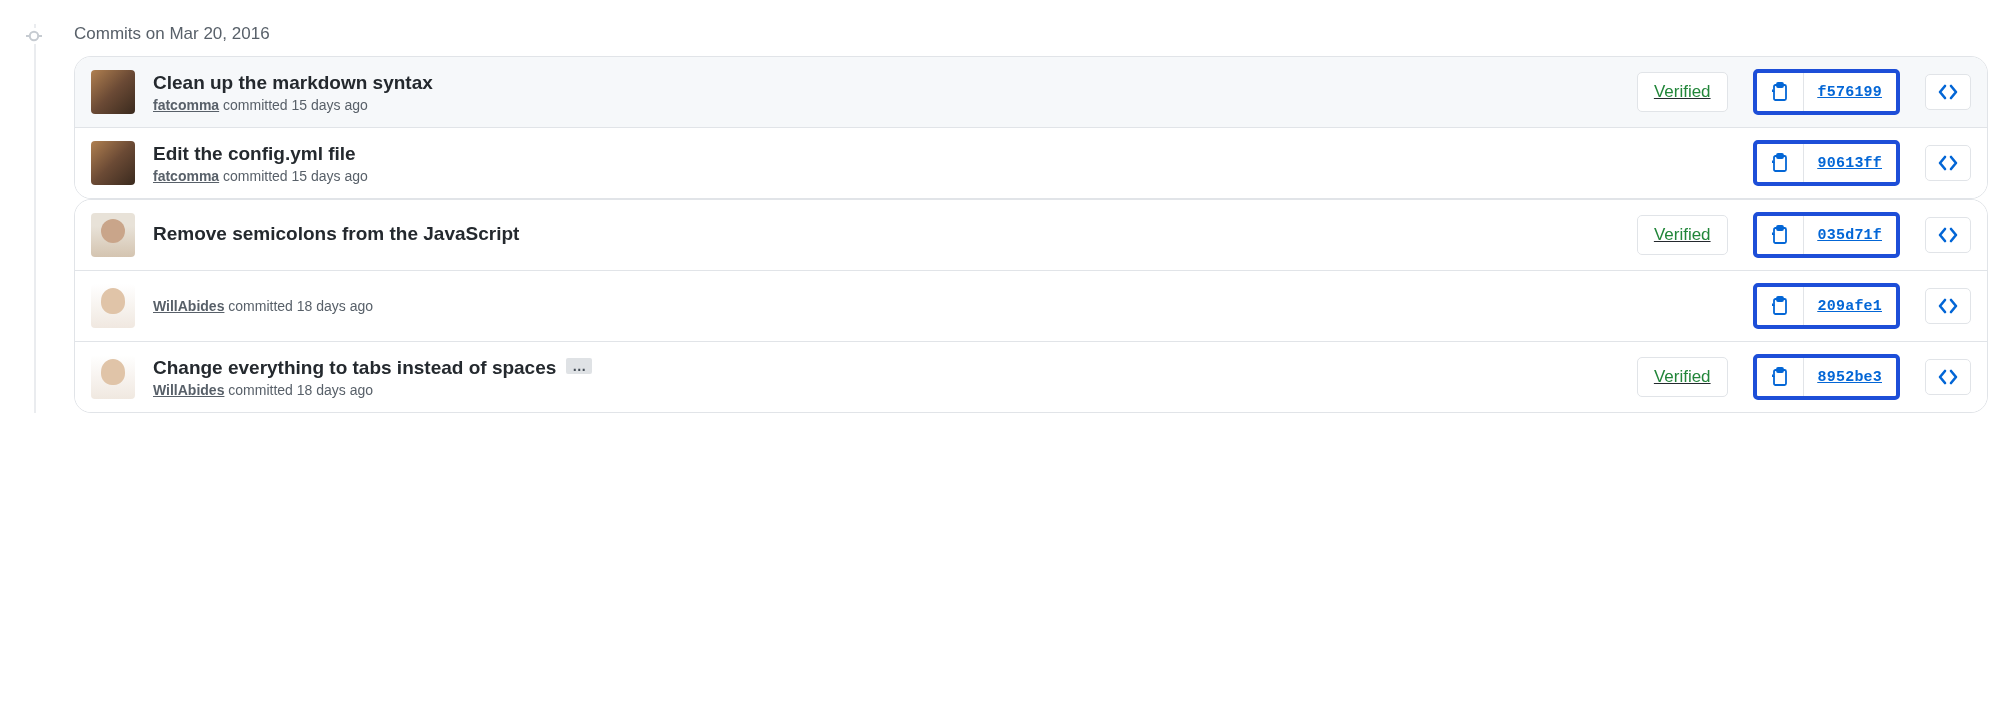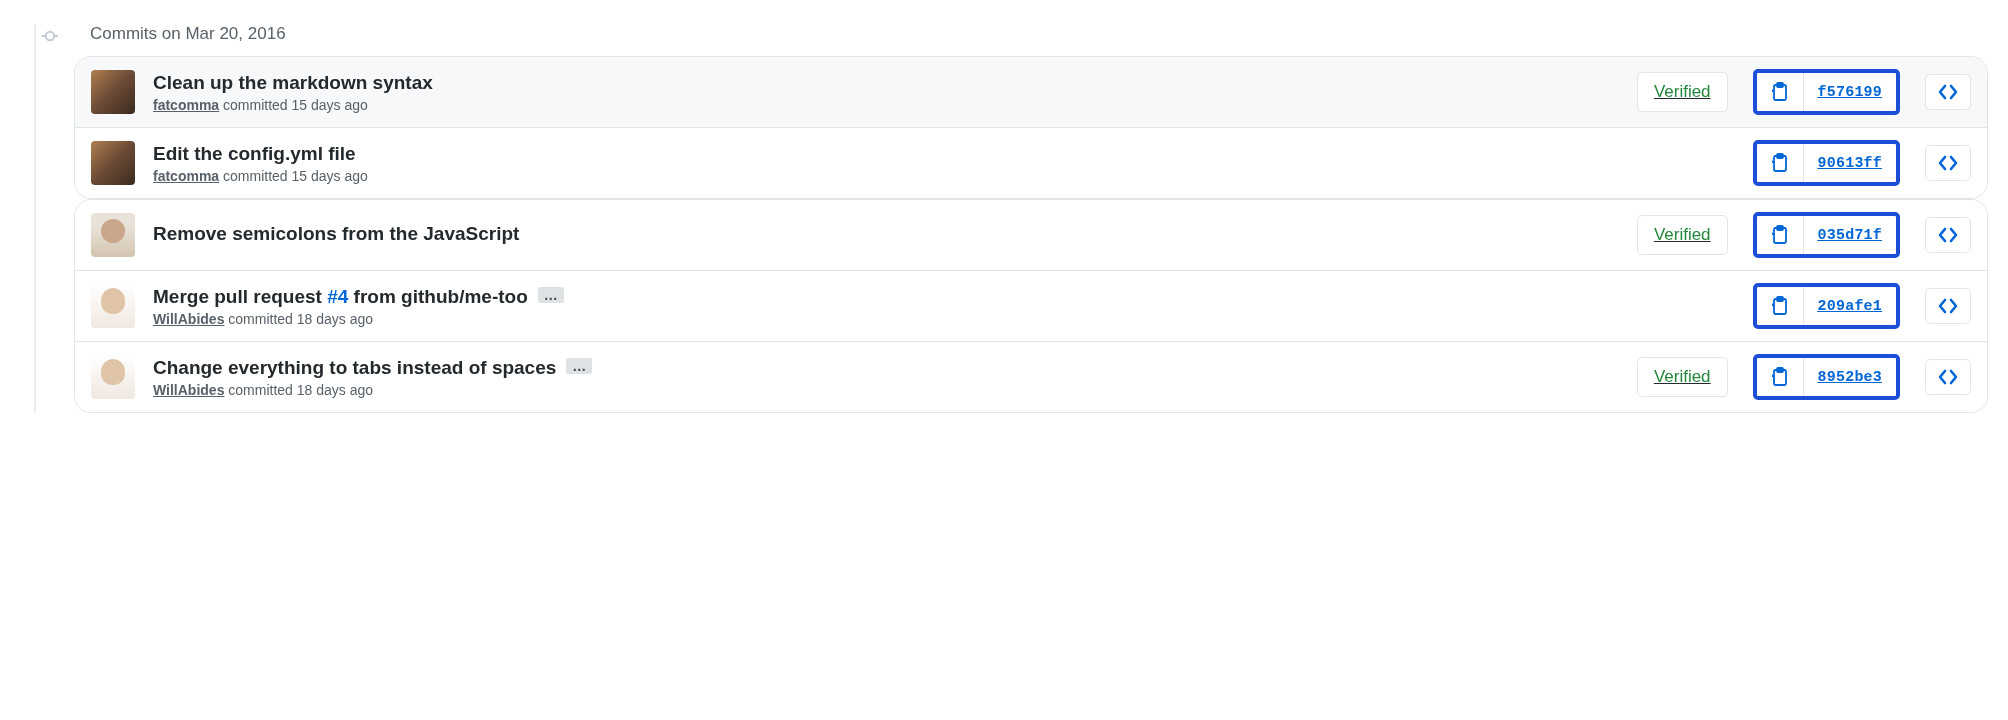--- a/index.html
+++ b/index.html
@@ -25,7 +25,7 @@
   }
   .group-header {
     position: relative;
-    margin: 0 0 12px 16px;
+    margin: 0 0 12px 0;
     color: #586069;
     font-size: 17px;
     font-weight: 400;

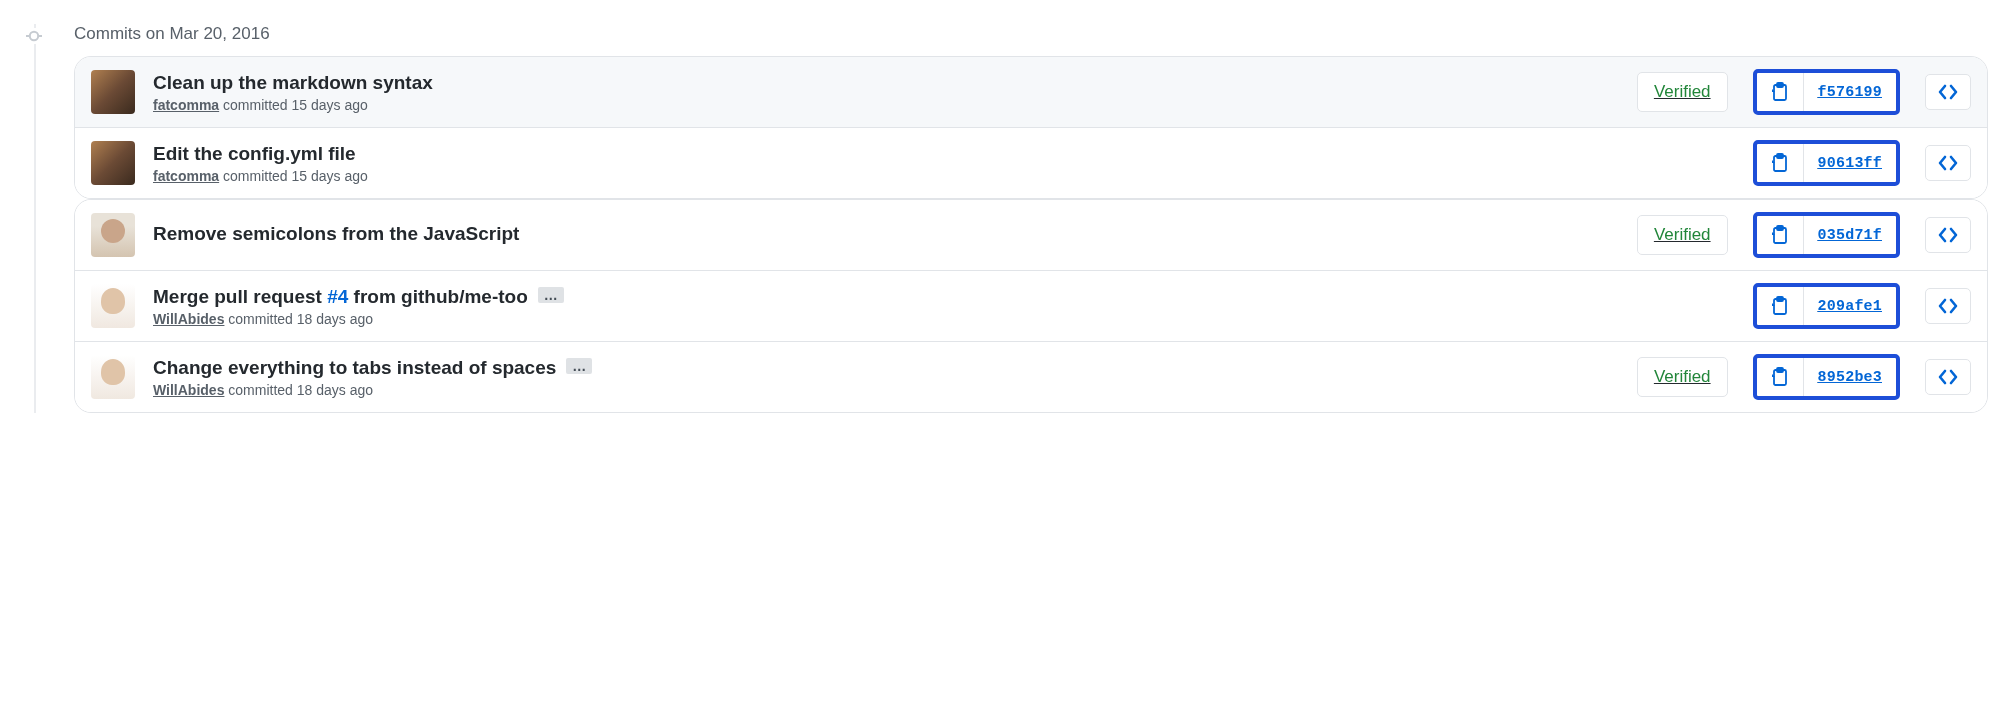--- a/index.html
+++ b/index.html
@@ -263,7 +263,6 @@
         <div class="commit-row">
           <div class="avatar willabides"></div>
           <div class="commit-main">
-            <div class="commit-title"><a href="#"><span>Merge pull request </span><span class="pr-link">#4</span><span> from github/me-too</span></a><button class="ellipsis-btn">…</button></div>
             <div class="commit-meta"><a href="#" class="author">WillAbides</a> <span>committed 18 days ago</span></div>
           </div>
           <div class="actions">

